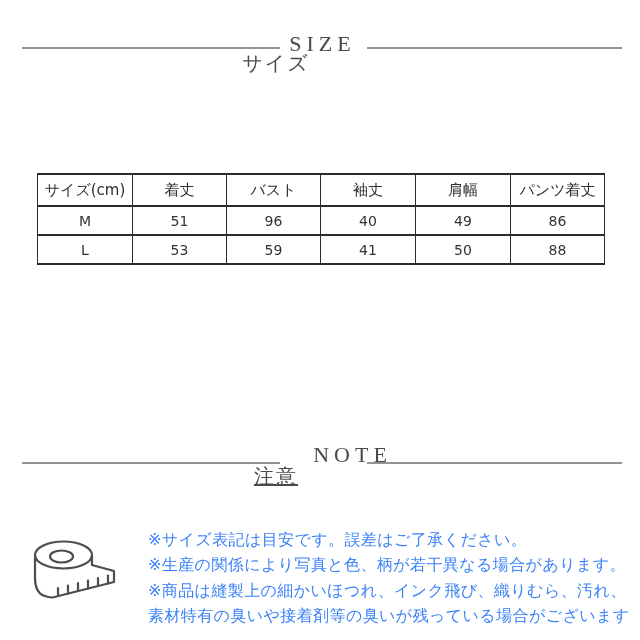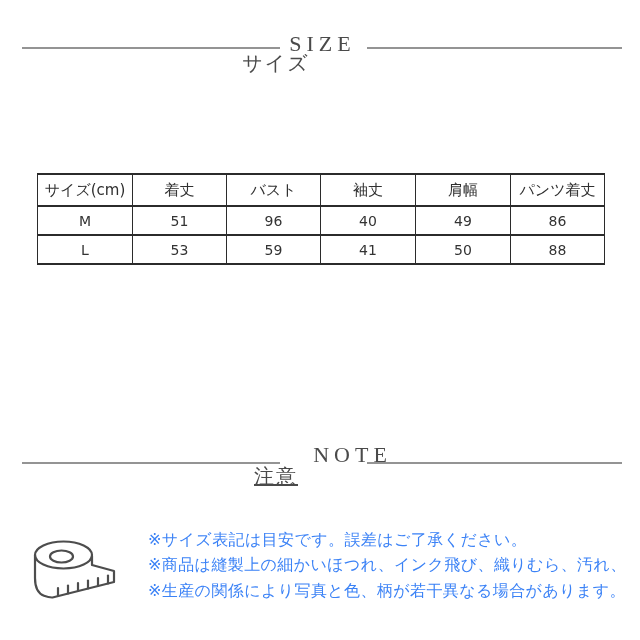--- a/index.html
+++ b/index.html
@@ -114,8 +114,8 @@
 
   <div class="notes">
     <div class="note-line">※サイズ表記は目安です。誤差はご了承ください。</div>
+    <div class="note-line">※生産の関係により写真と色、柄が若干異なる場合があります。</div>
     <div class="note-line">※商品は縫製上の細かいほつれ、インク飛び、織りむら、汚れ、</div>
-    <div class="note-line">※生産の関係により写真と色、柄が若干異なる場合があります。</div>
   </div>
 
 </div>

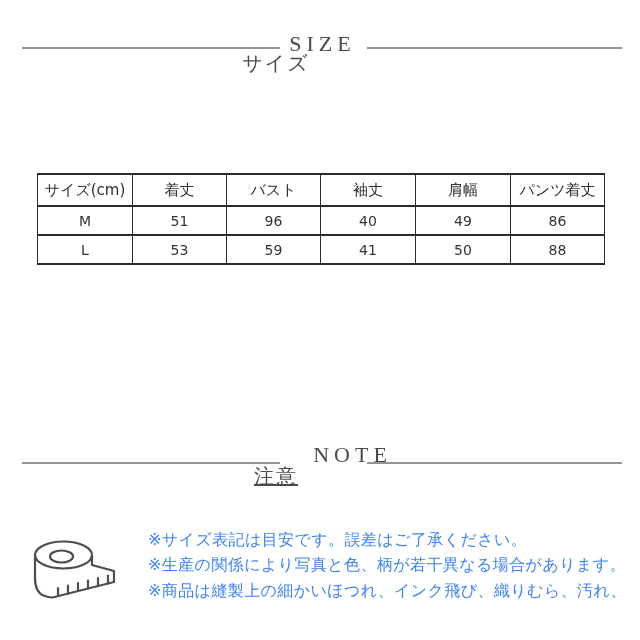--- a/index.html
+++ b/index.html
@@ -116,6 +116,7 @@
     <div class="note-line">※サイズ表記は目安です。誤差はご了承ください。</div>
     <div class="note-line">※生産の関係により写真と色、柄が若干異なる場合があります。</div>
     <div class="note-line">※商品は縫製上の細かいほつれ、インク飛び、織りむら、汚れ、</div>
+    <div class="note-line">素材特有の臭いや接着剤等の臭いが残っている場合がございます</div>
   </div>
 
 </div>

